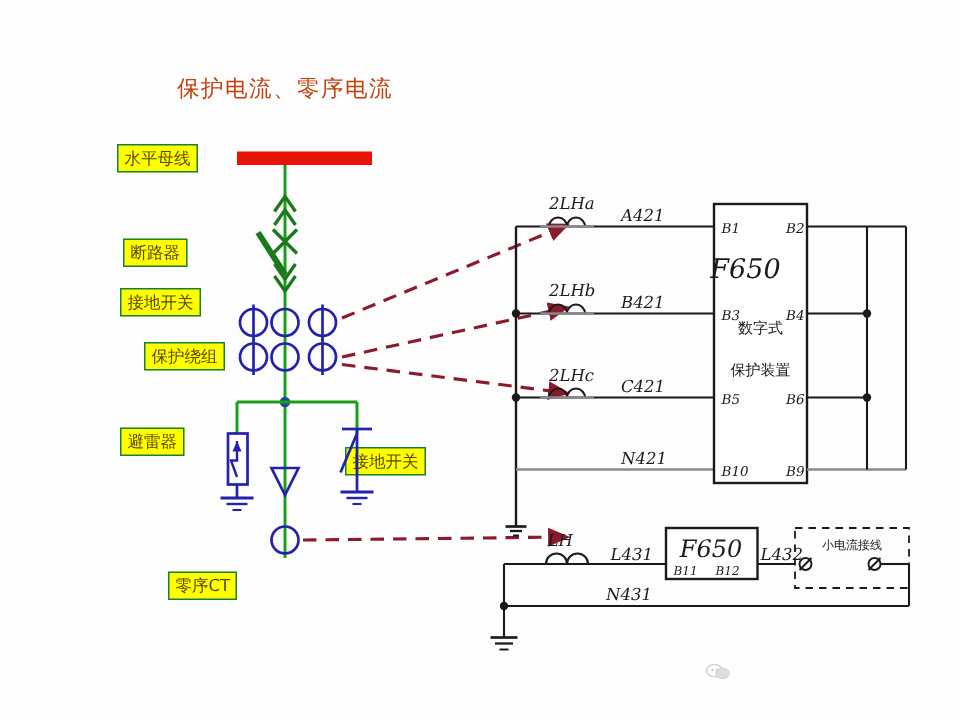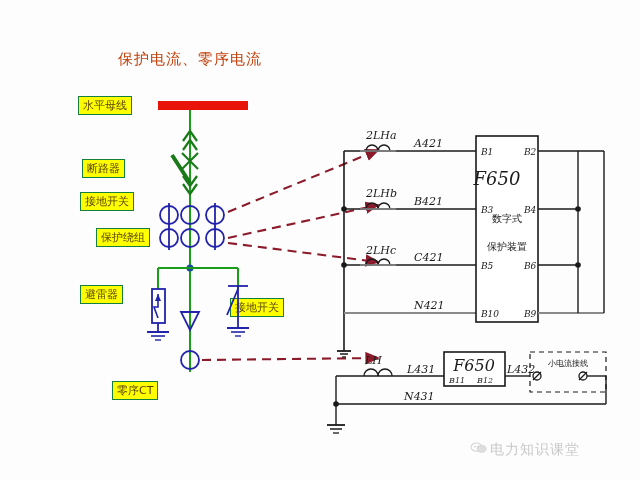--- a/index.html
+++ b/index.html
@@ -292,7 +292,6 @@
       <circle cx="9" cy="7.5" r="0.9" fill="#c8c8c8"></circle>
     </svg>
   </div>
-  <div class="wm">电力知识课堂</div>
 
 </div>
 

